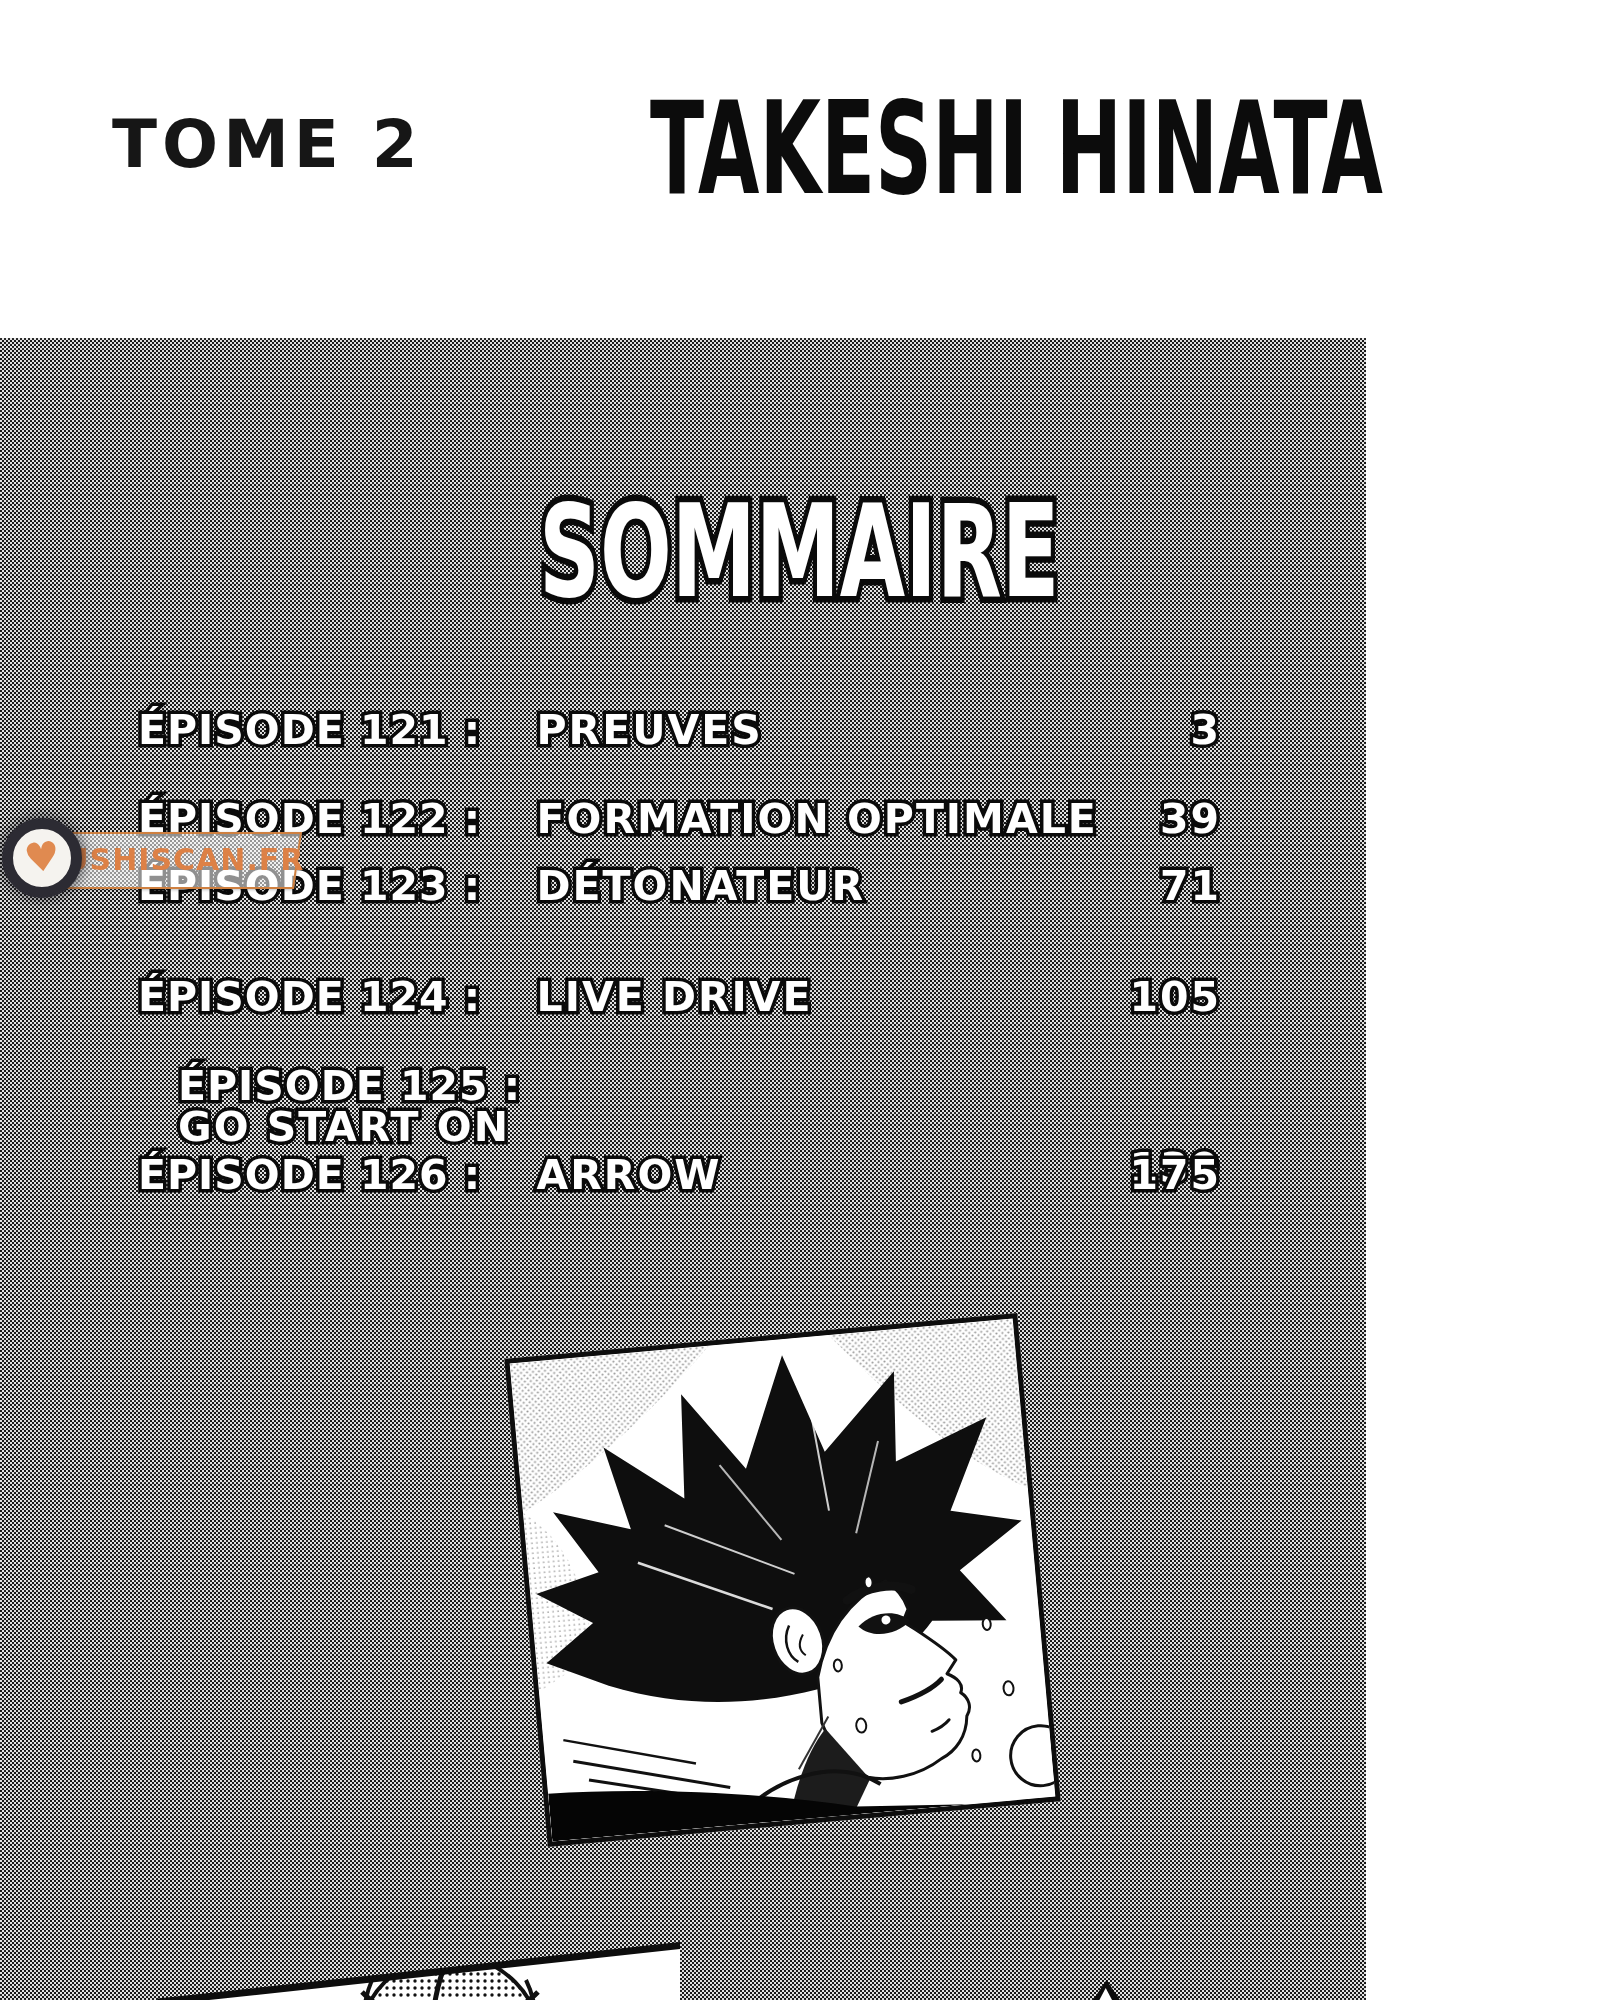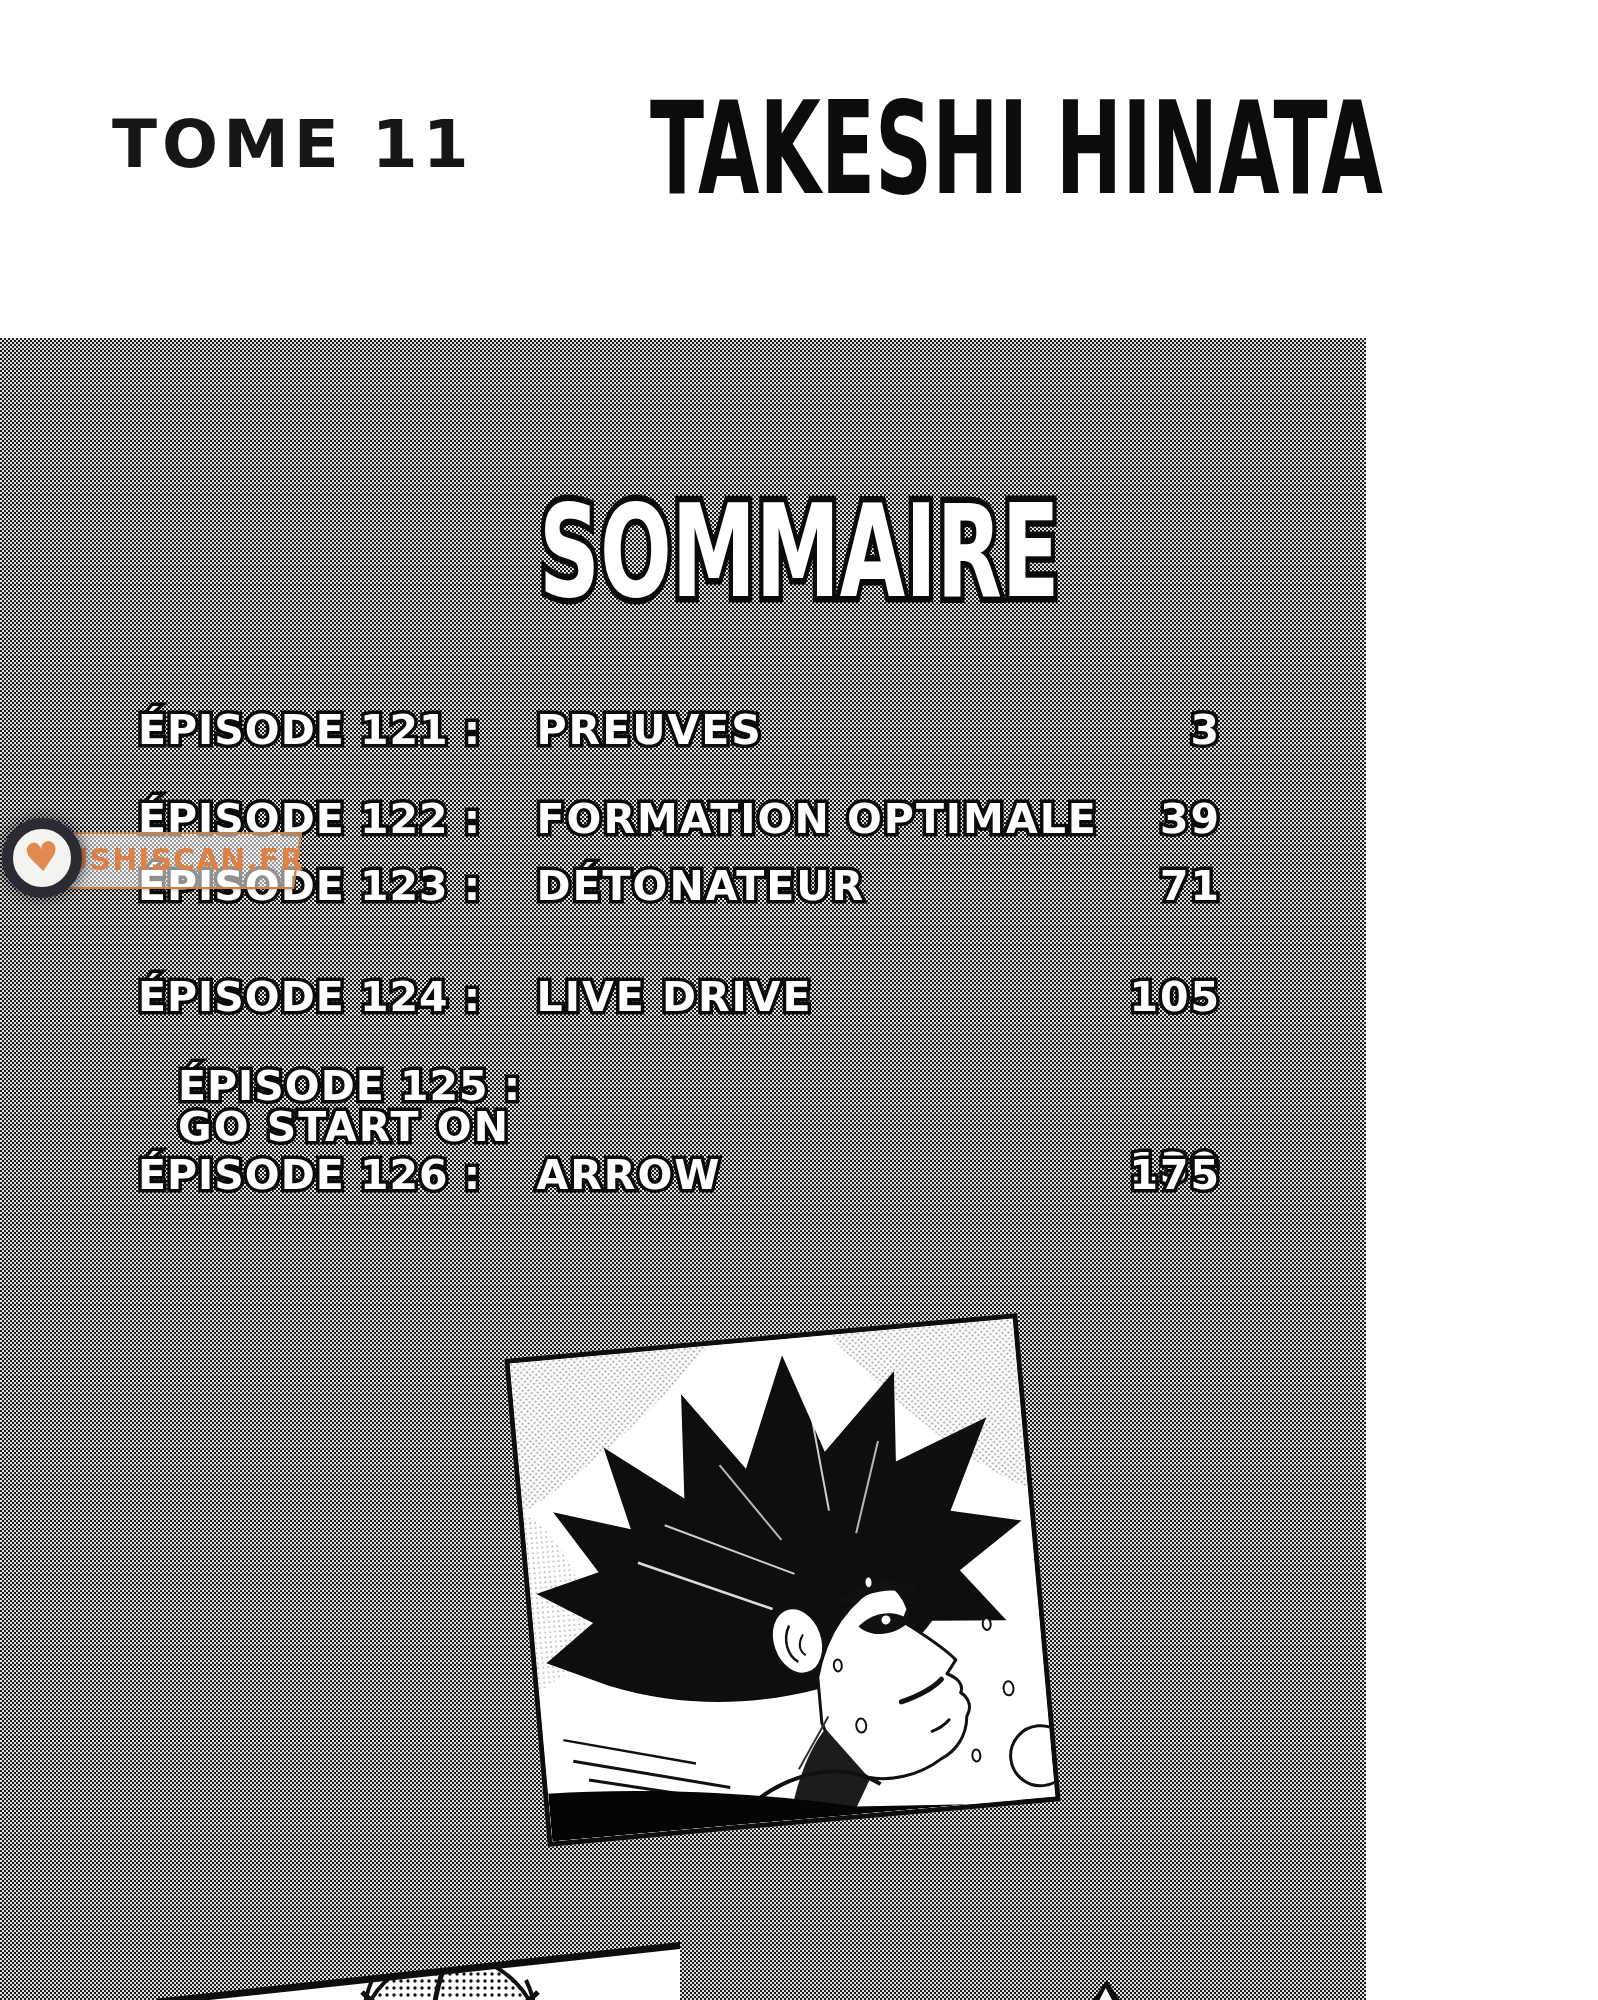--- a/index.html
+++ b/index.html
@@ -70,7 +70,7 @@
 <div class="page">
 
   <div class="top-band">
-    <div class="tome">TOME 11</div>
+    <div class="tome">TOME 2</div>
     <div class="author">TAKESHI HINATA</div>
   </div>
 

